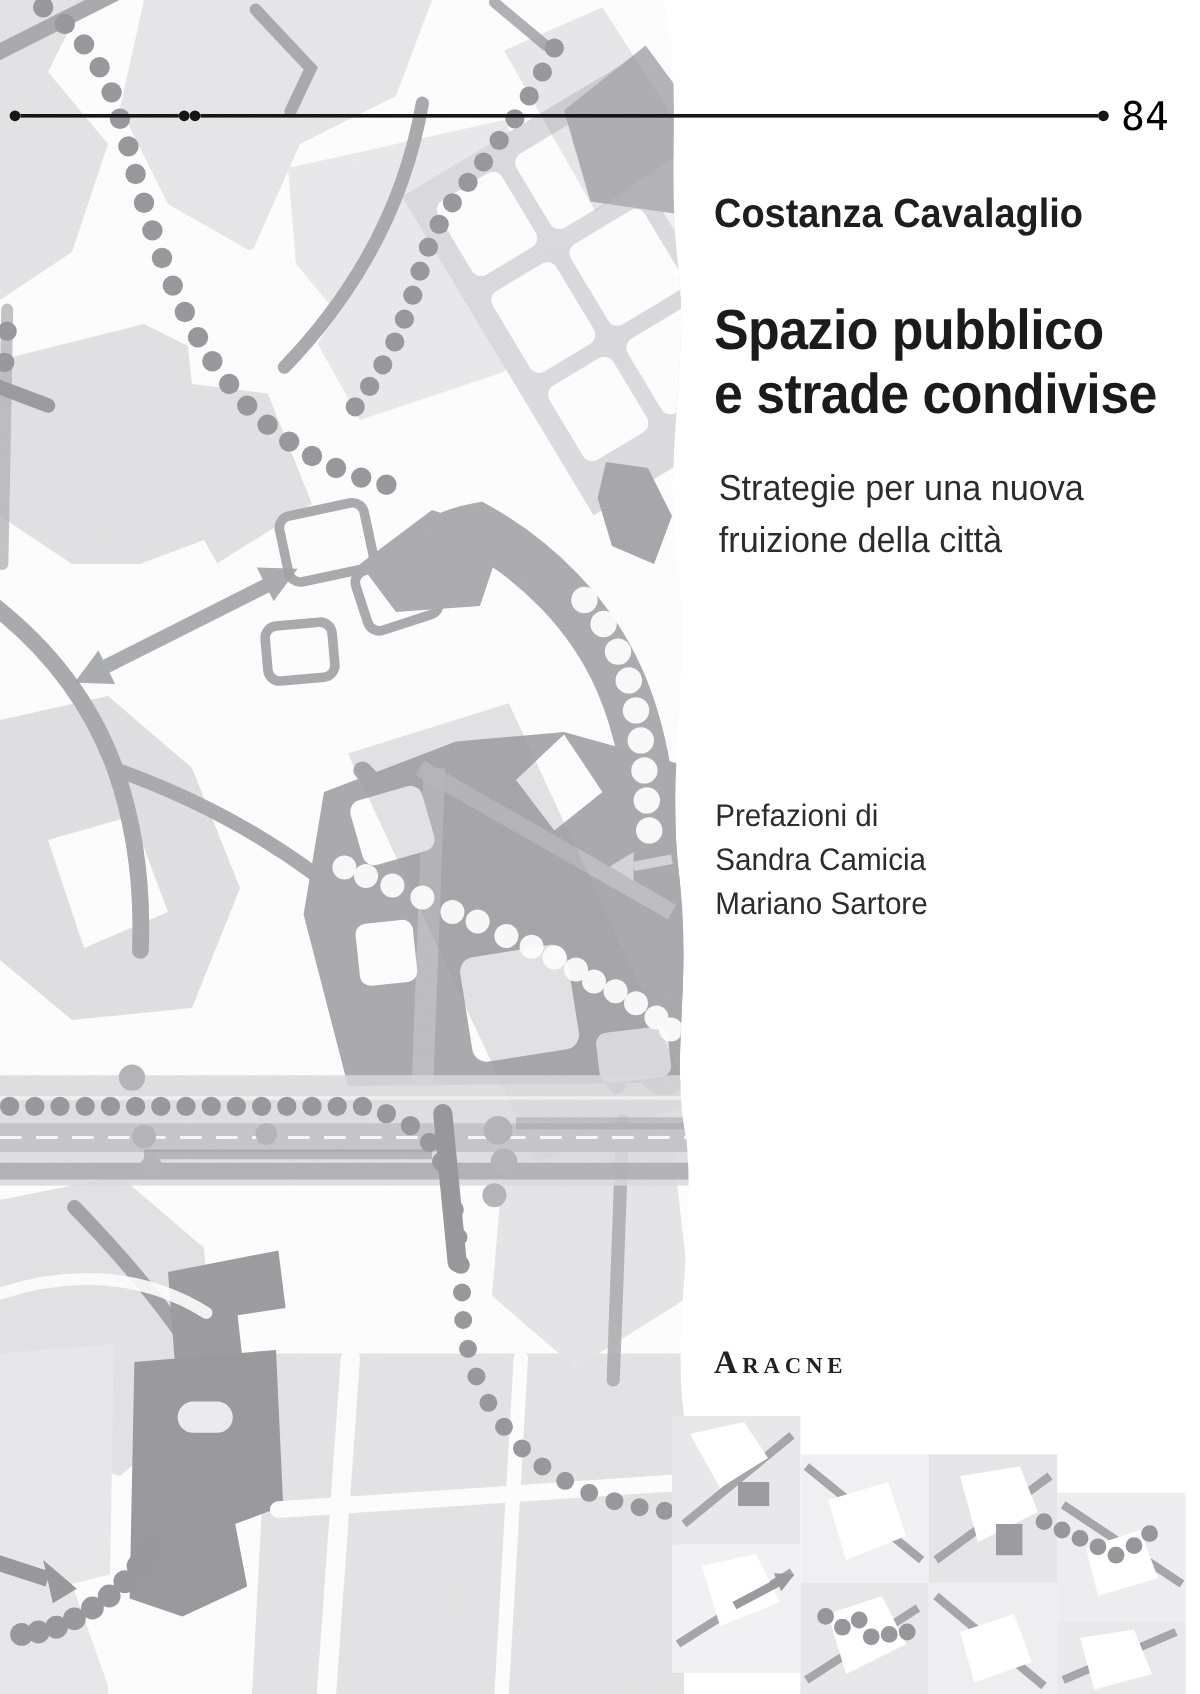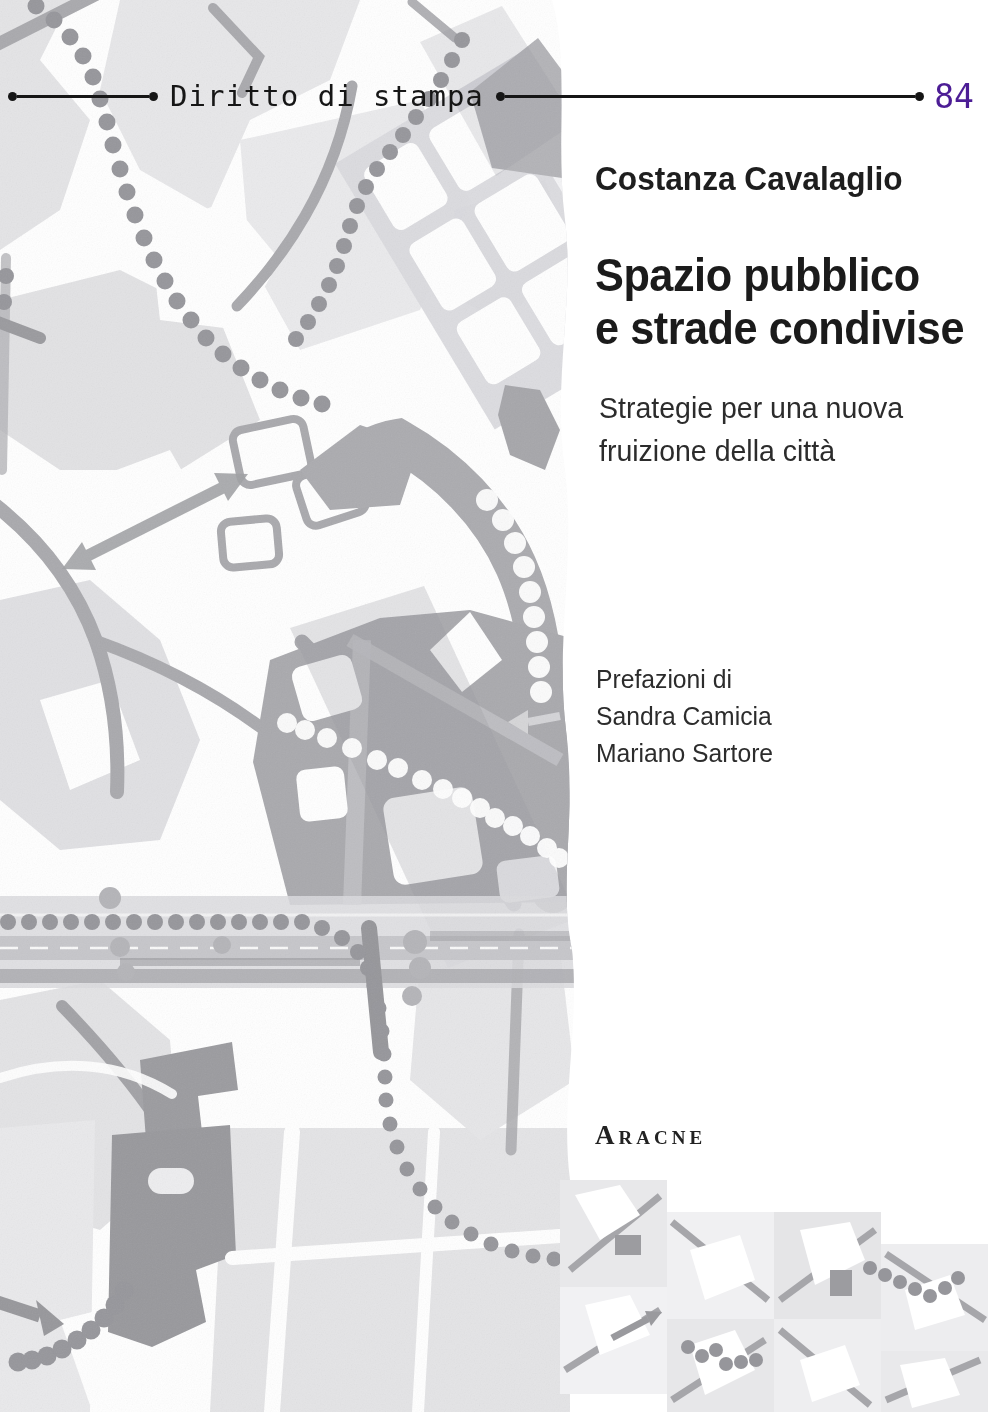--- a/index.html
+++ b/index.html
@@ -354,7 +354,6 @@
     <span class="hdot"></span>
     <span class="hrule hrule-left"></span>
     <span class="hdot"></span>
-    <span class="series-label">Diritto di stampa</span>
     <span class="hdot"></span>
     <span class="hrule hrule-flex"></span>
     <span class="hdot"></span>

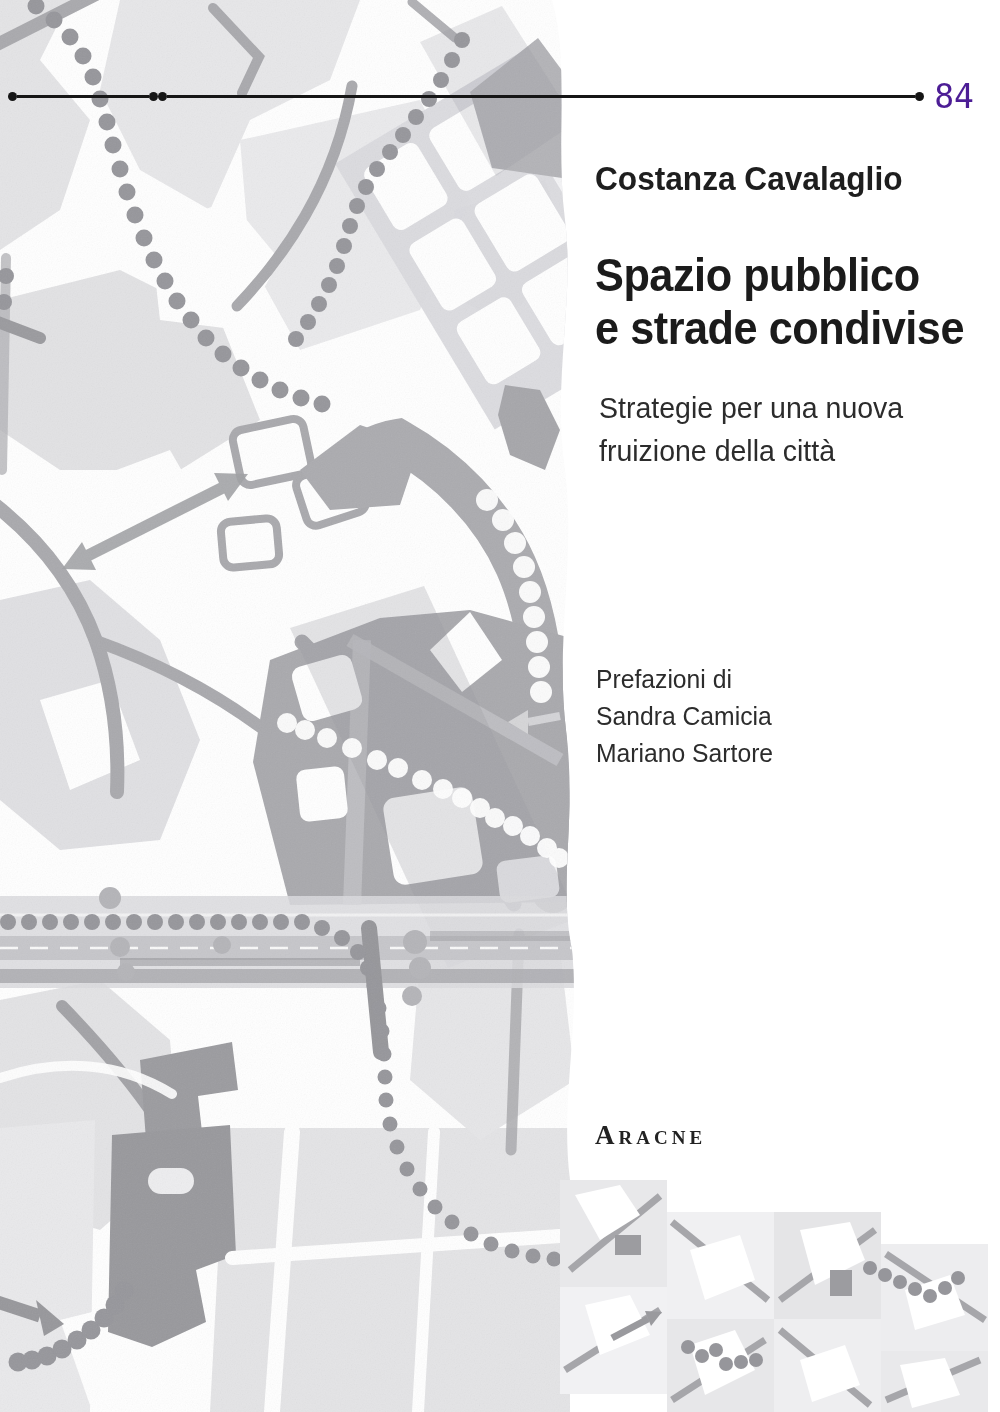--- a/index.html
+++ b/index.html
@@ -16,7 +16,7 @@
   .series-label{font-family:"DejaVu Sans Mono",monospace;font-size:29px;line-height:1;
                 letter-spacing:1px;color:#161616;margin:0 12px;white-space:nowrap;font-weight:400;}
   .series-number{font-family:"DejaVu Sans Mono",monospace;font-size:33px;line-height:1;
-                 color:#4c1d95;margin-left:10px;}
+                 color:#000000;margin-left:10px;}
   
   .txt{position:absolute;transform-origin:left top;color:#1e1e1e;z-index:4;white-space:nowrap;}
   .author{left:595px;top:159px;font-size:34px;font-weight:700;transform:scaleX(.93);}

